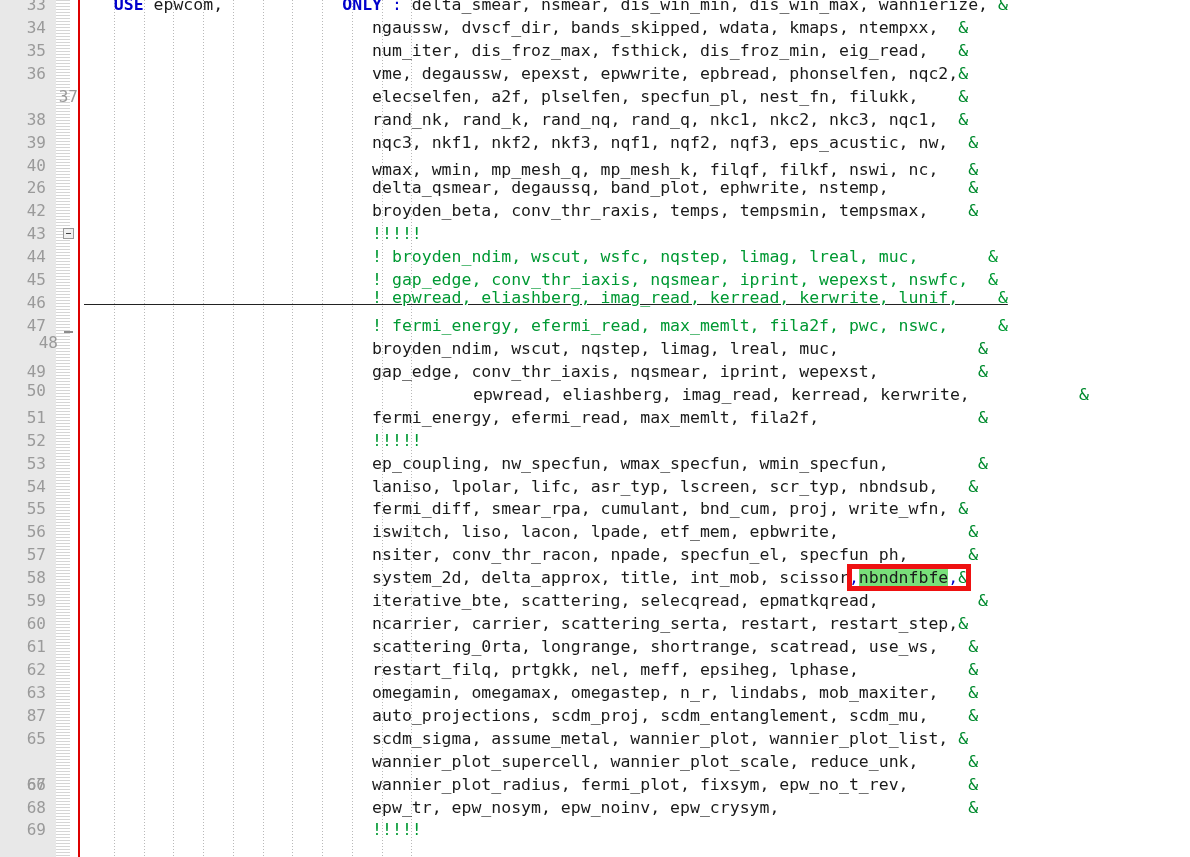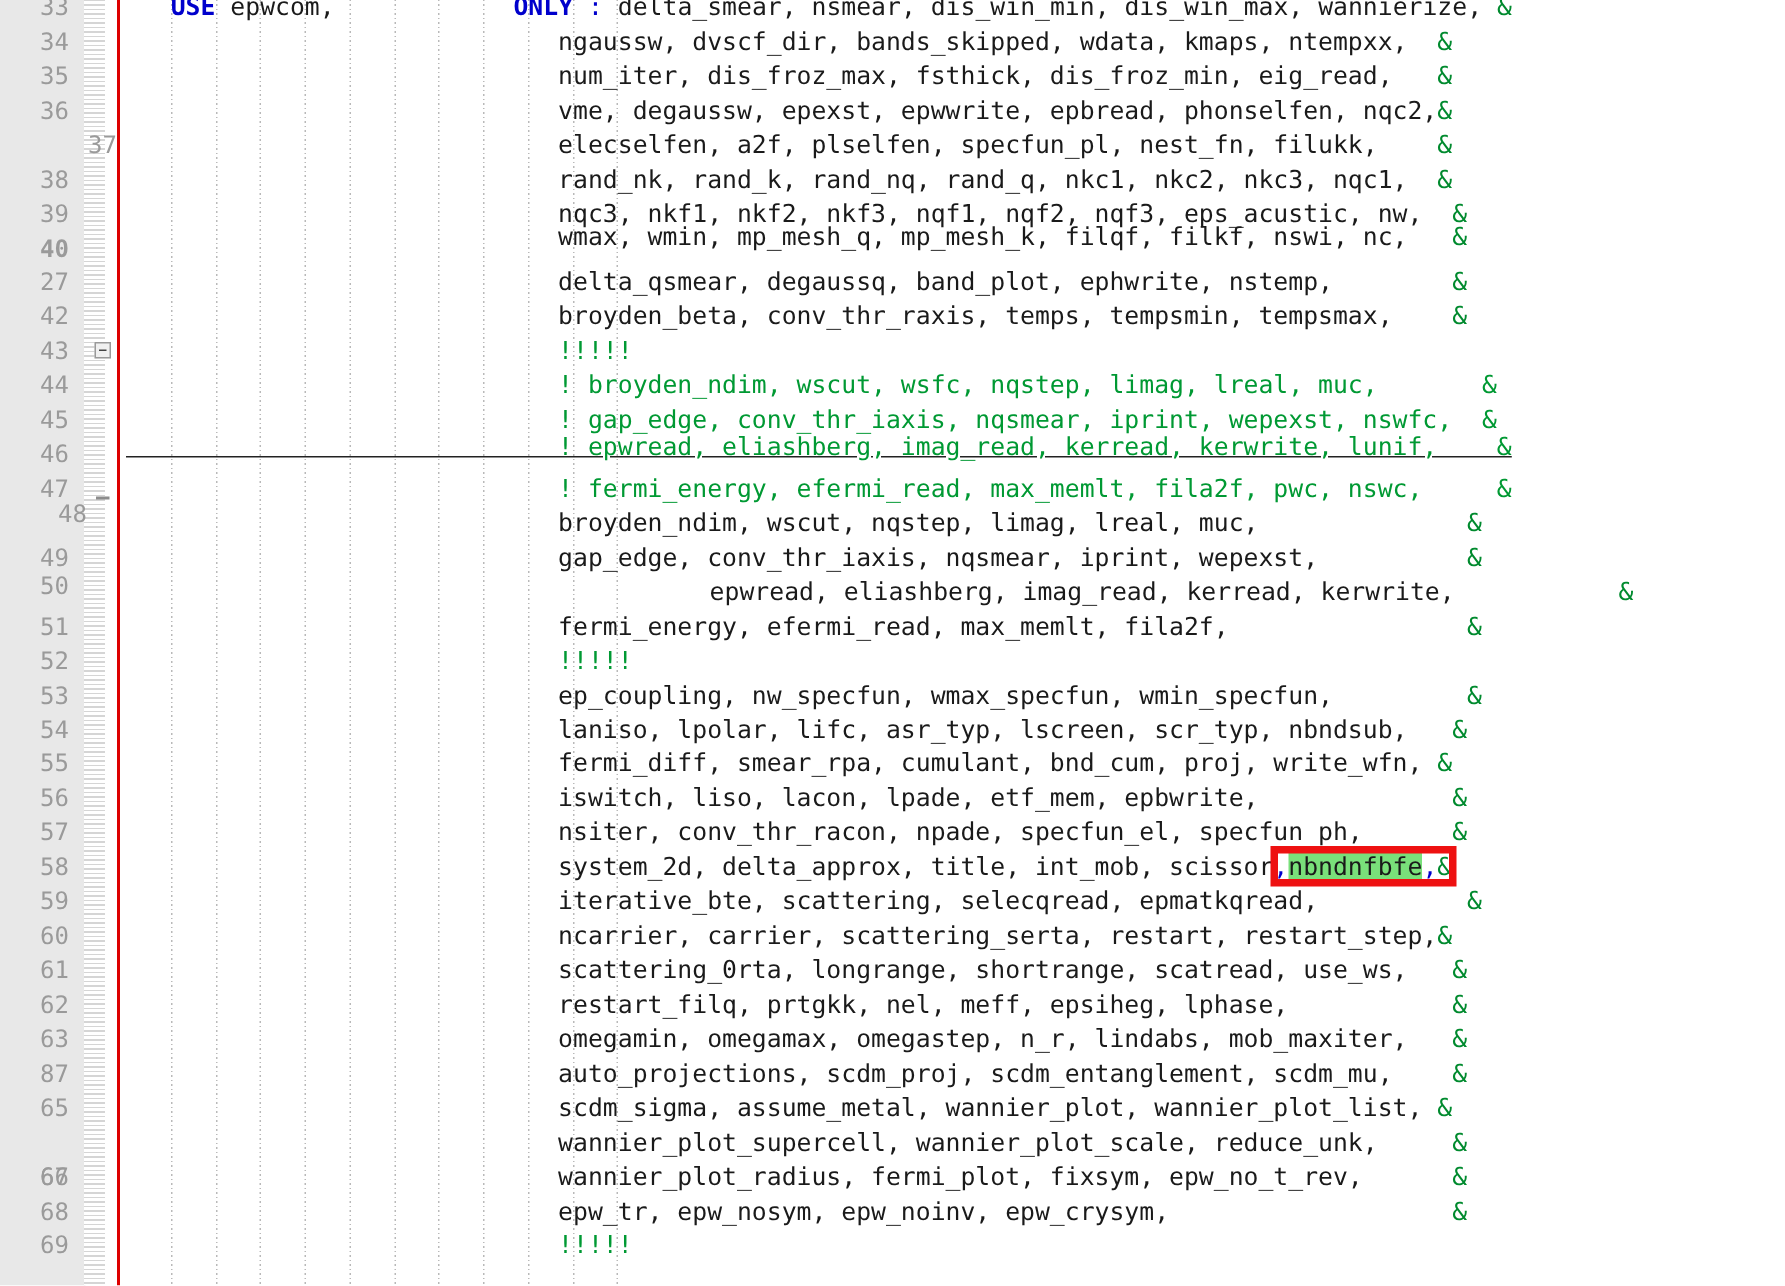--- a/index.html
+++ b/index.html
@@ -251,7 +251,7 @@
       <div class="lnum" style="top: 84.72px; padding-left: 32px;">37</div>
       <div class="lnum" style="top: 107.65px;">38</div>
       <div class="lnum" style="top: 130.58px;">39</div>
-      <div class="lnum" style="top: 153.51px; font-weight: bold;">40</div>
+      <div class="lnum" style="top: 153.51px;">40</div>
       <div class="lnum" style="top: 176.44px;">27</div>
       <div class="lnum" style="top: 199.37px;">42</div>
       <div class="lnum" style="top: 222.3px;">43</div>

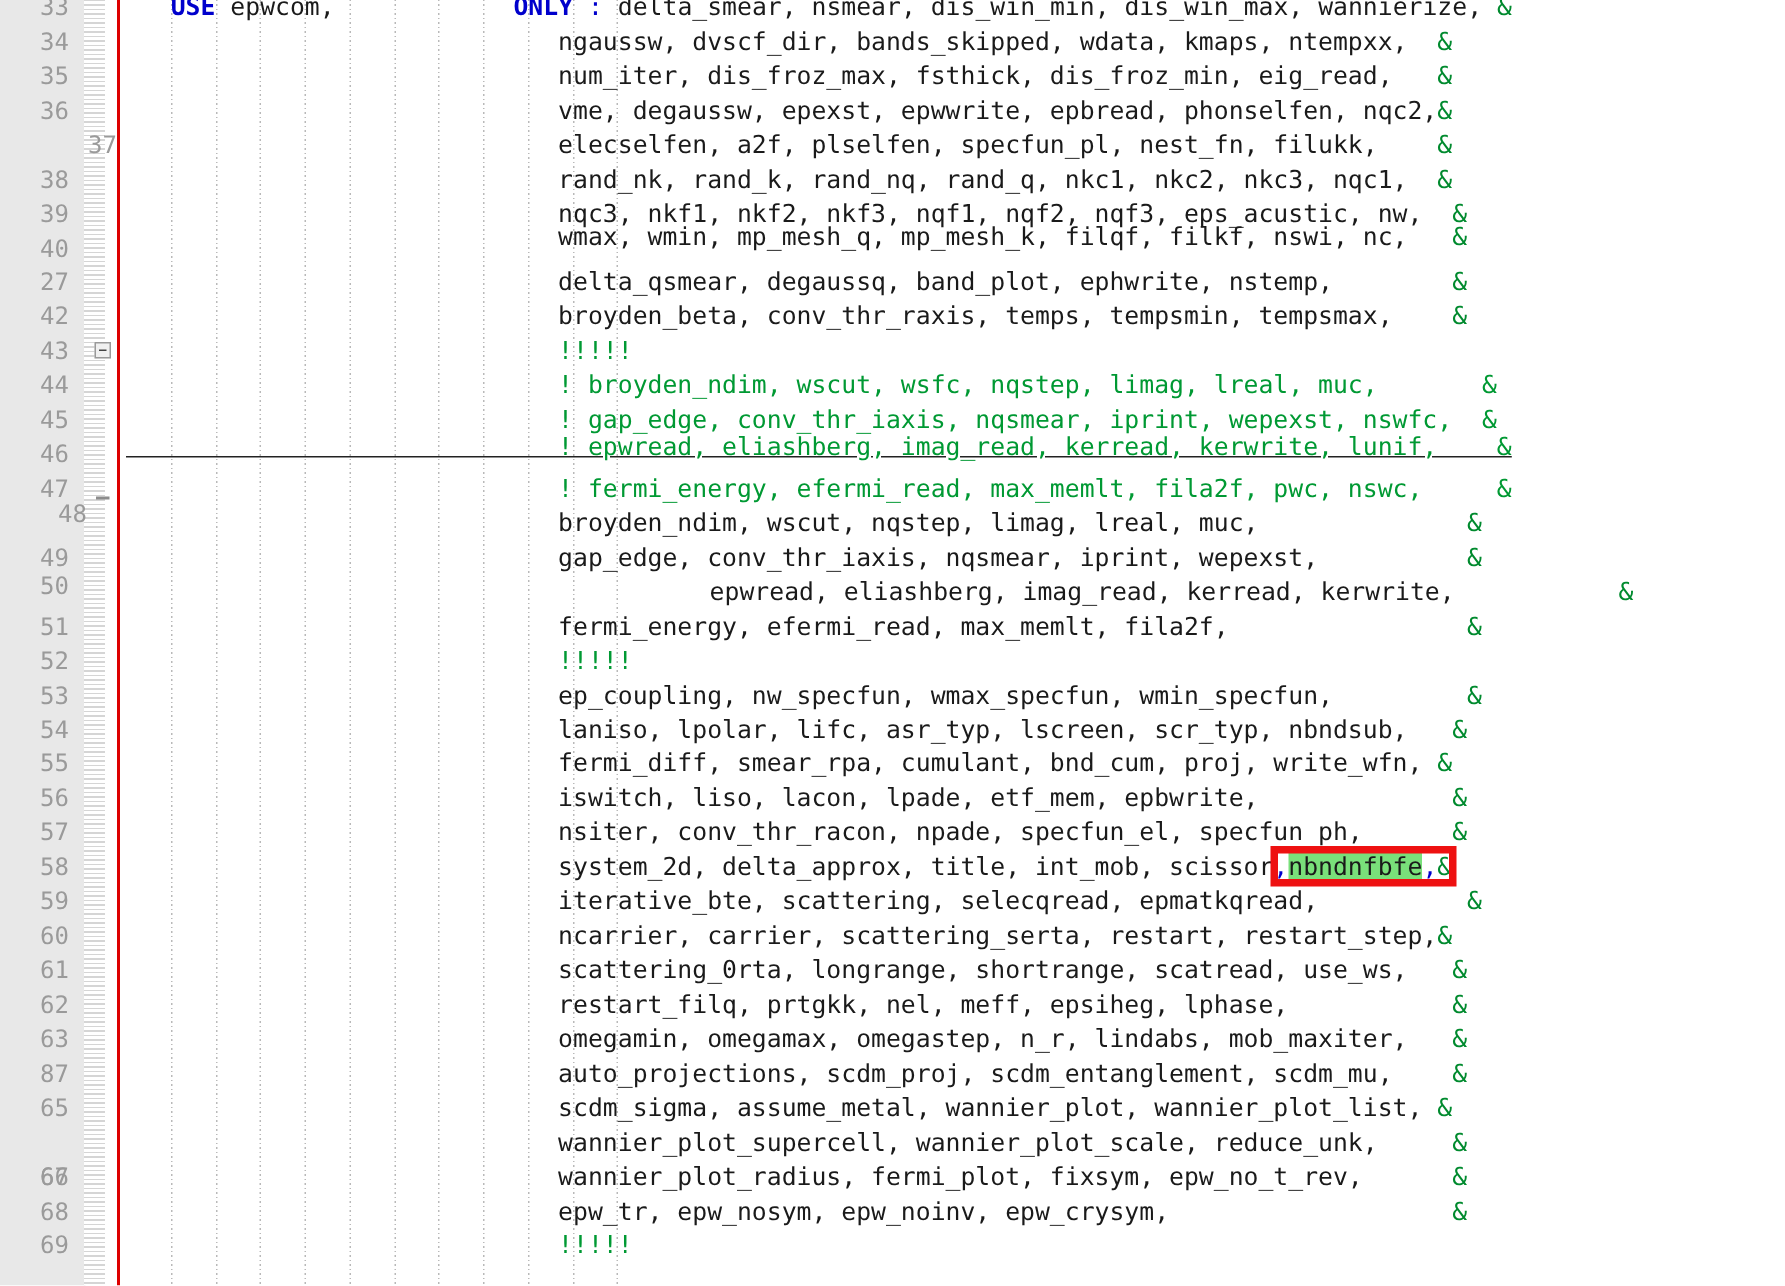--- a/index.html
+++ b/index.html
@@ -206,7 +206,7 @@
         <div class="line" style="top: 84.72px;"><span class="plain">                             elecselfen, a2f, plselfen, specfun_pl, nest_fn, filukk,    </span><span class="amp">&amp;</span></div>
         <div class="line" style="top: 107.65px;"><span class="plain">                             rand_nk, rand_k, rand_nq, rand_q, nkc1, nkc2, nkc3, nqc1,  </span><span class="amp">&amp;</span></div>
         <div class="line" style="top: 130.58px;"><span class="plain">                             nqc3, nkf1, nkf2, nkf3, nqf1, nqf2, nqf3, eps_acustic, nw,  </span><span class="amp">&amp;</span></div>
-        <div class="line" style="top: 146px;"><span class="plain">                             wmax, wmin, mp_mesh_q, mp_mesh_k, filqf, filkf, nswi, nc,   </span><span class="amp">&amp;</span></div>
+        <div class="line" style="top: 158px;"><span class="plain">                             wmax, wmin, mp_mesh_q, mp_mesh_k, filqf, filkf, nswi, nc,   </span><span class="amp">&amp;</span></div>
         <div class="line" style="top: 176.44px;"><span class="plain">                             delta_qsmear, degaussq, band_plot, ephwrite, nstemp,        </span><span class="amp">&amp;</span></div>
         <div class="line" style="top: 199.37px;"><span class="plain">                             broyden_beta, conv_thr_raxis, temps, tempsmin, tempsmax,    </span><span class="amp">&amp;</span></div>
         <div class="line" style="top: 222.3px;"><span class="comment">                             !!!!!</span></div>

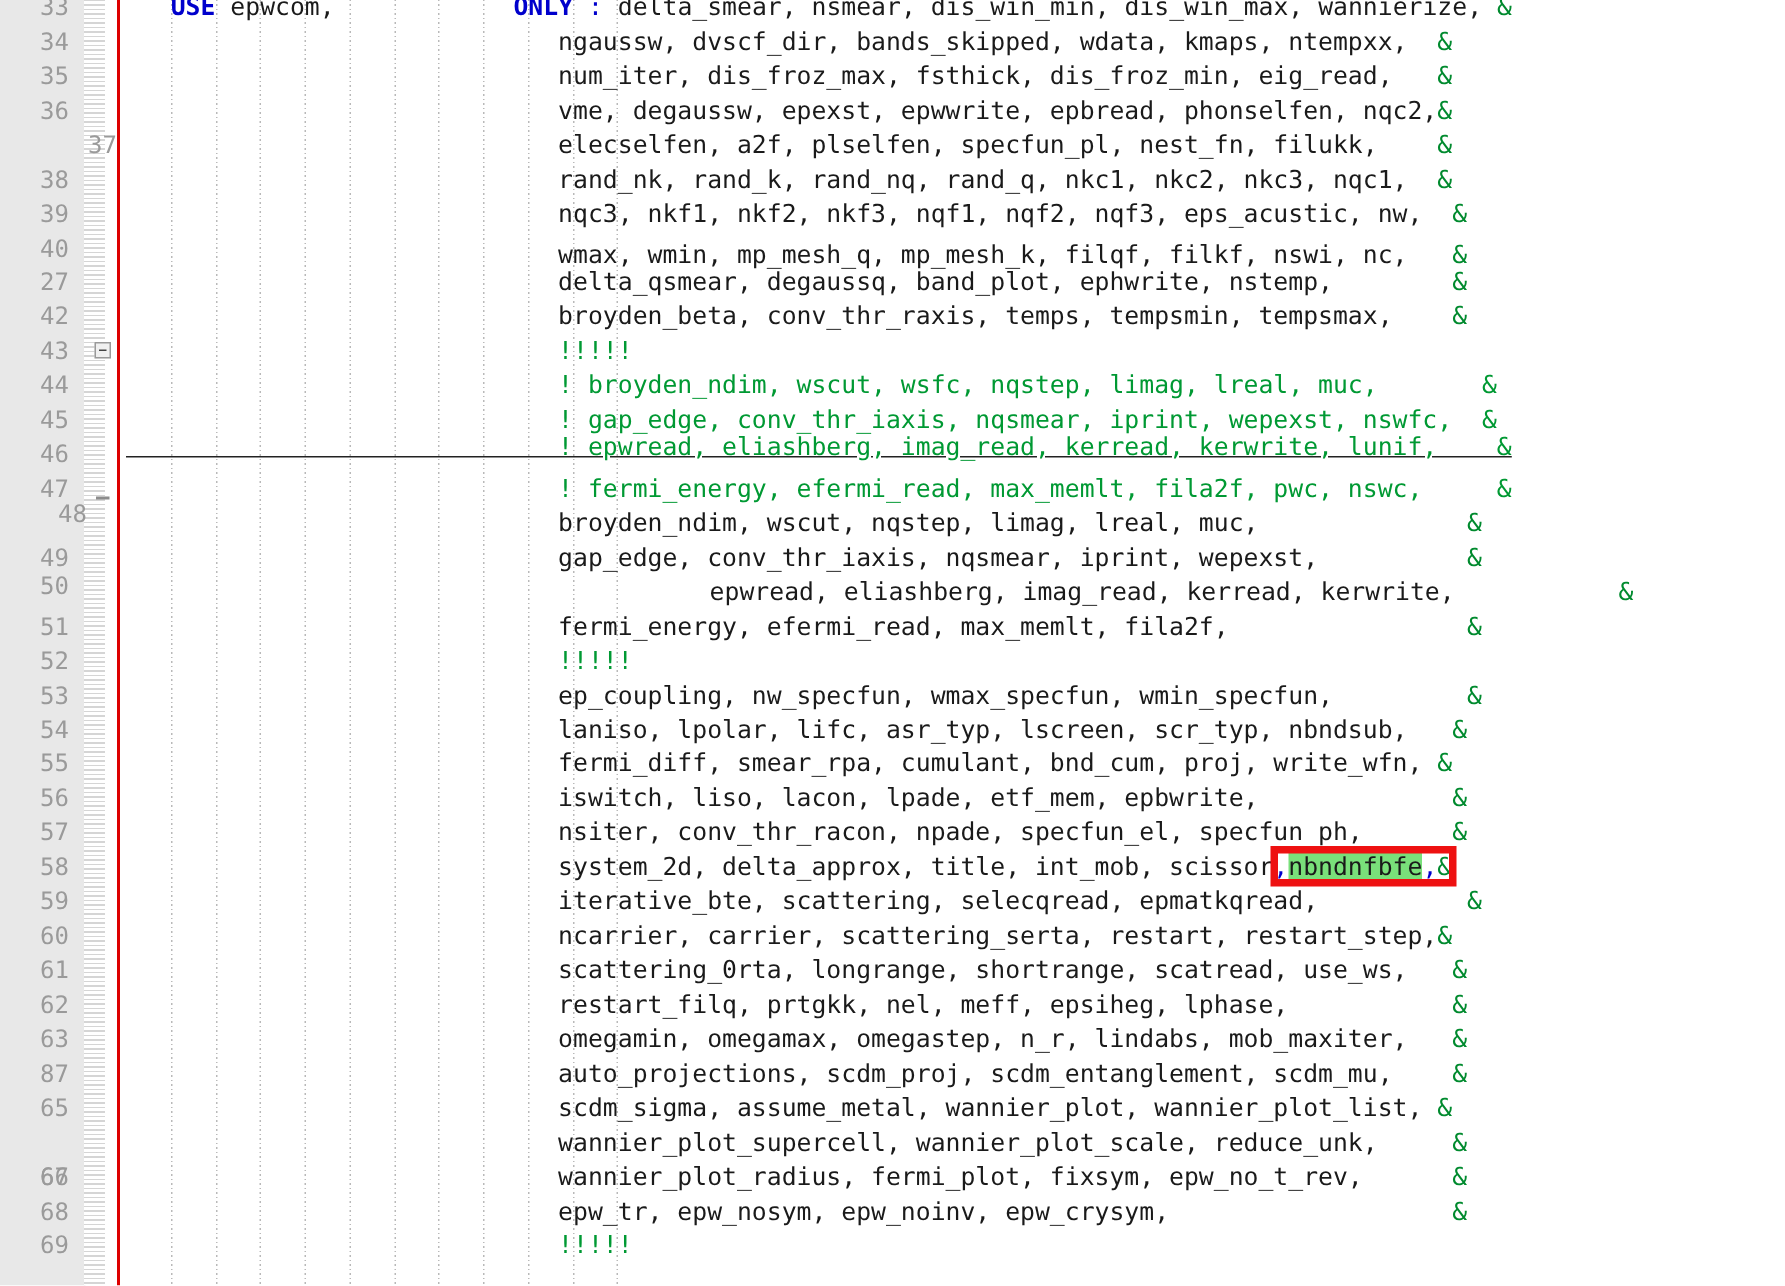--- a/index.html
+++ b/index.html
@@ -252,7 +252,7 @@
       <div class="lnum" style="top: 107.65px;">38</div>
       <div class="lnum" style="top: 130.58px;">39</div>
       <div class="lnum" style="top: 153.51px;">40</div>
-      <div class="lnum" style="top: 176.44px;">27</div>
+      <div class="lnum" style="top: 176.44px;">26</div>
       <div class="lnum" style="top: 199.37px;">42</div>
       <div class="lnum" style="top: 222.3px;">43</div>
       <div class="lnum" style="top: 245.23px;">44</div>

